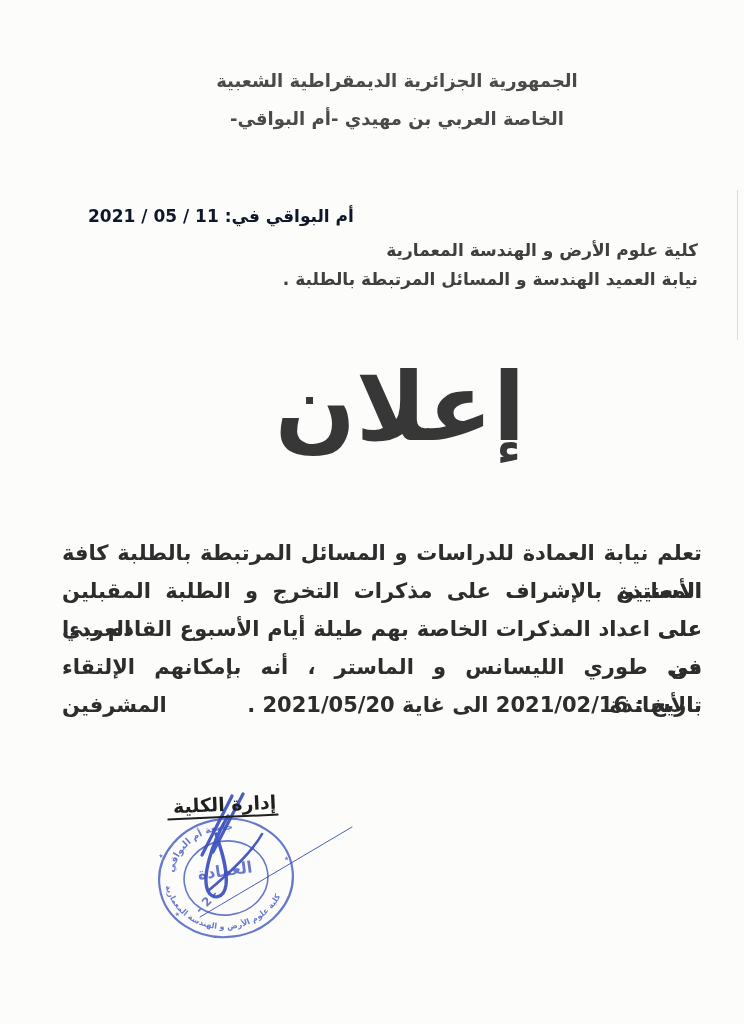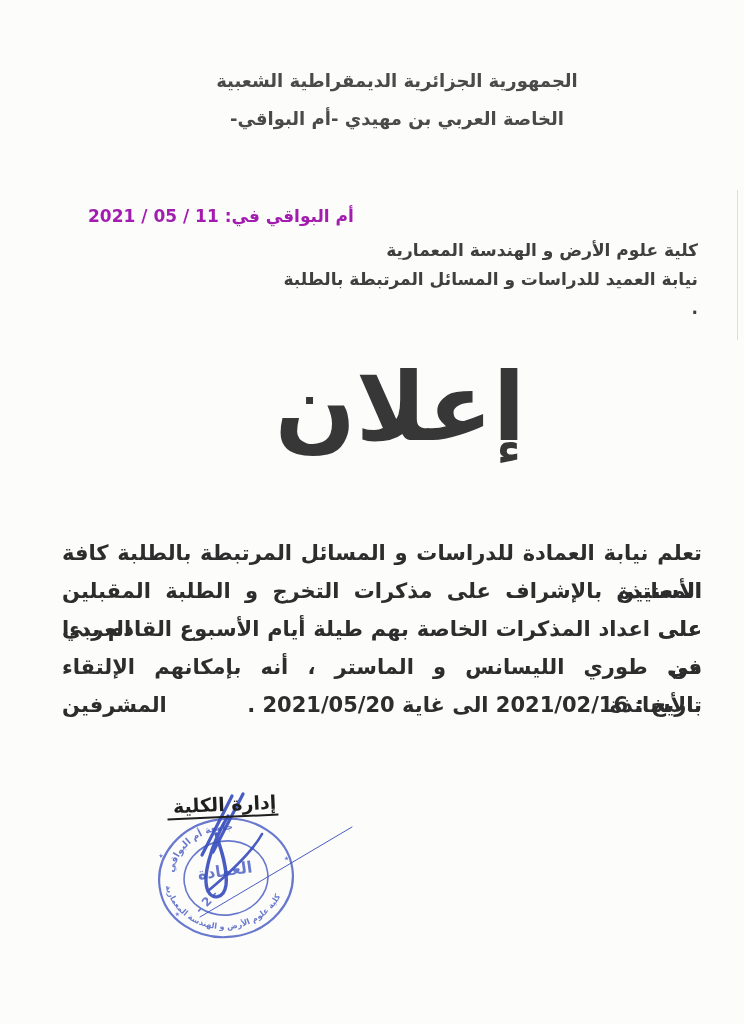--- a/index.html
+++ b/index.html
@@ -15,7 +15,7 @@
   }
   .date-line{
     position:absolute;top:206px;left:88px;
-    direction:rtl;font-size:17px;font-weight:bold;color:#a21caf;
+    direction:rtl;font-size:17px;font-weight:bold;color:#0f172a;
   }
   .faculty-block{
     position:absolute;top:236px;right:46px;width:420px;

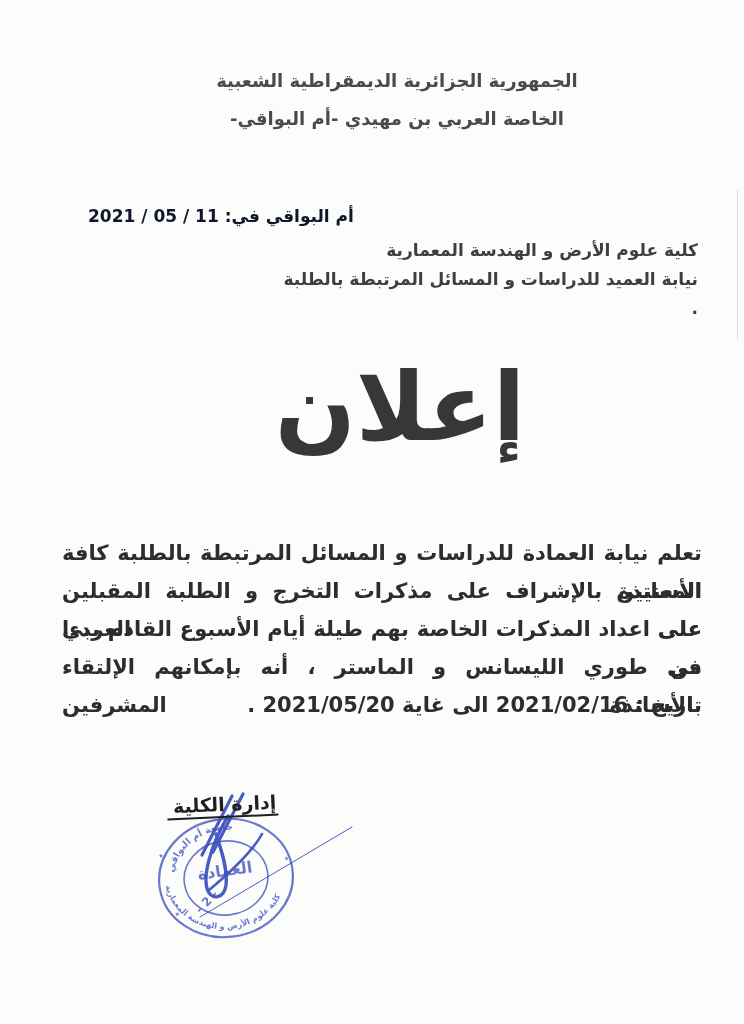--- a/index.html
+++ b/index.html
@@ -67,7 +67,7 @@
 
   <div class="faculty-block">
     <div>كلية علوم الأرض و الهندسة المعمارية</div>
-    <div>نيابة العميد للدراسات و المسائل المرتبطة بالطلبة .</div>
+    <div>نيابة العميد الهندسة و المسائل المرتبطة بالطلبة .</div>
   </div>
 
   <div class="announcement-title">إعلان</div>

